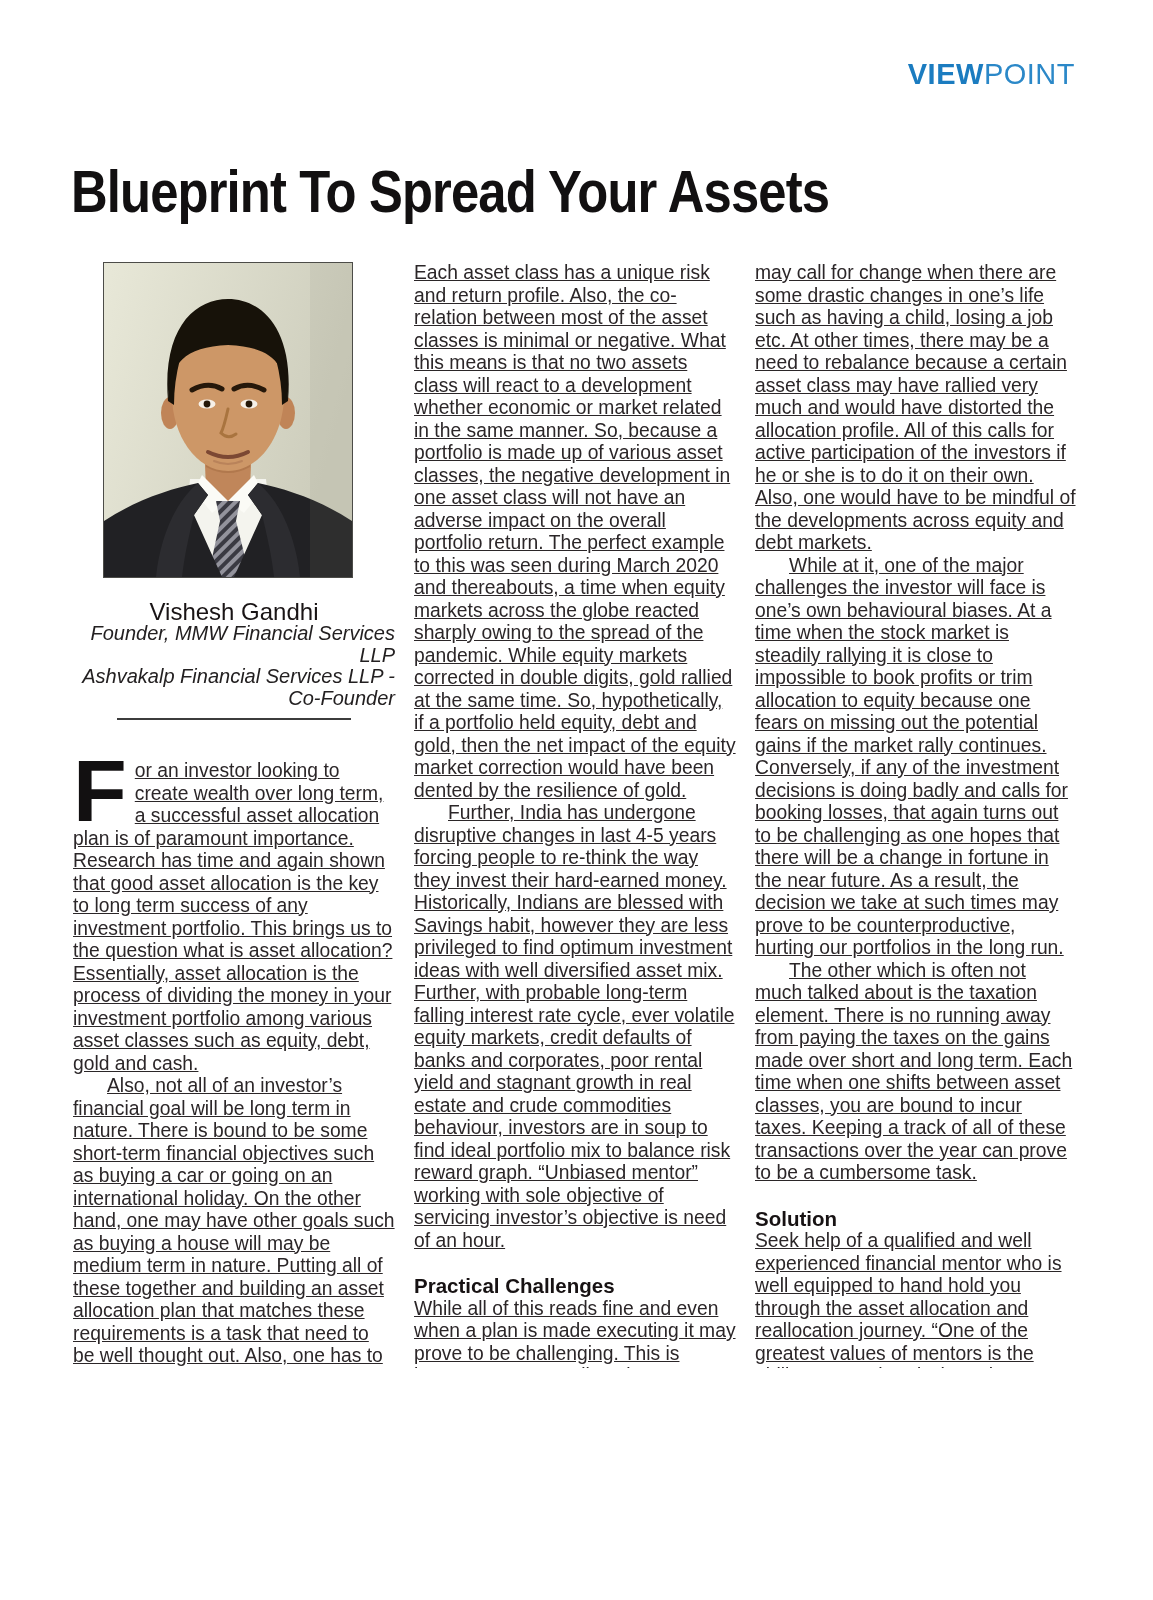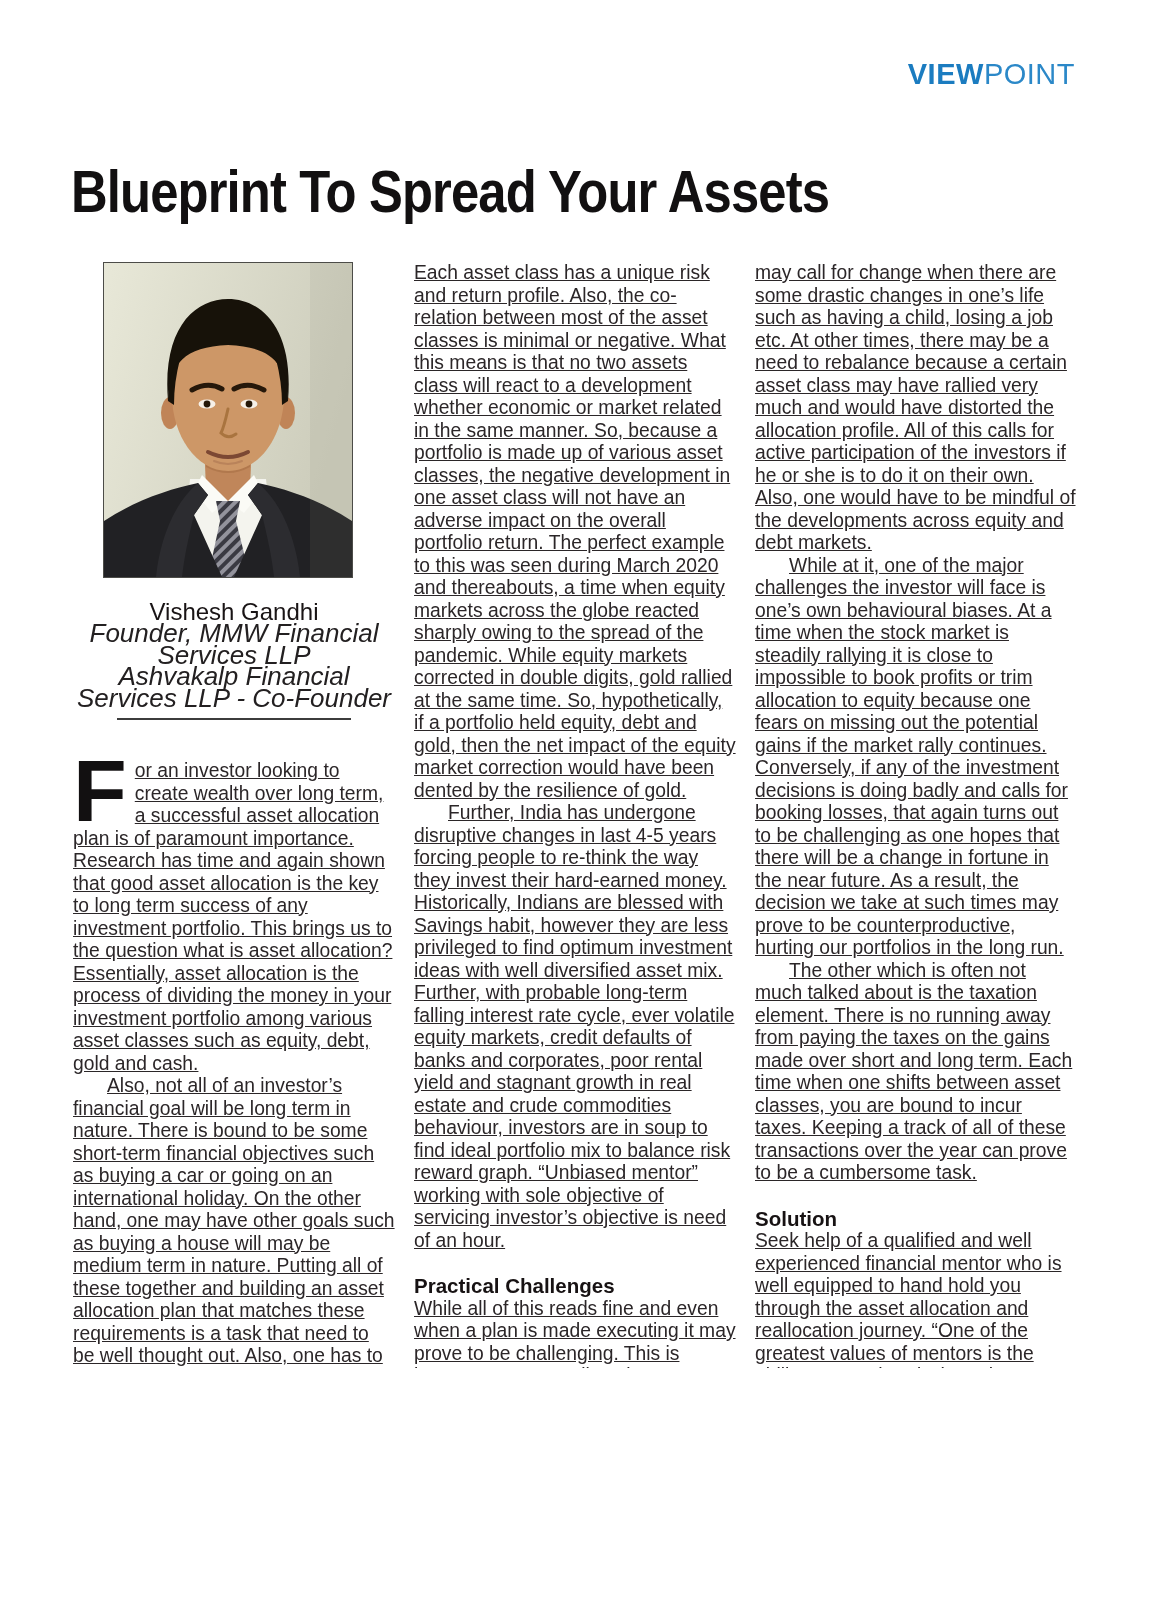--- a/index.html
+++ b/index.html
@@ -56,7 +56,7 @@
 
   .caption { text-align: center; margin-top: 22px; }
   .author-name { font-size: 24px; font-weight: normal; color: #191415; line-height: 23px; margin-top: 22px; }
-  .author-role { font-size: 26px; font-style: italic; color: #232021; line-height: 21.5px; }
+  .author-role { font-size: 20px; font-style: italic; color: #232021; line-height: 21.5px; text-align: right; }
   .caption-rule { width: 234px; border-top: 2px solid #3c3c3c; margin: 9px auto 0 auto; }
 
   .bodytext {

